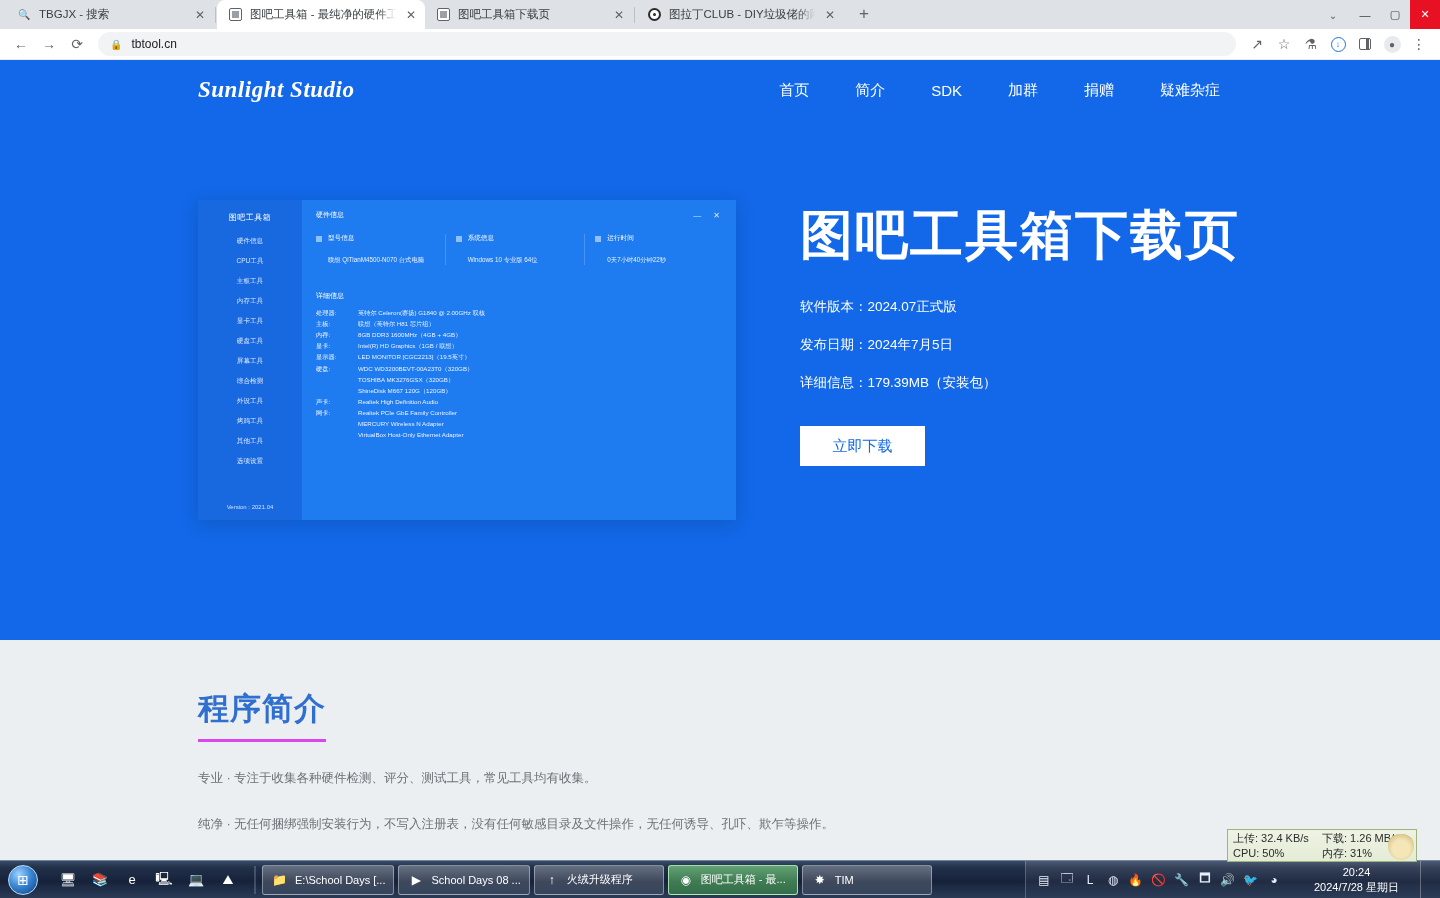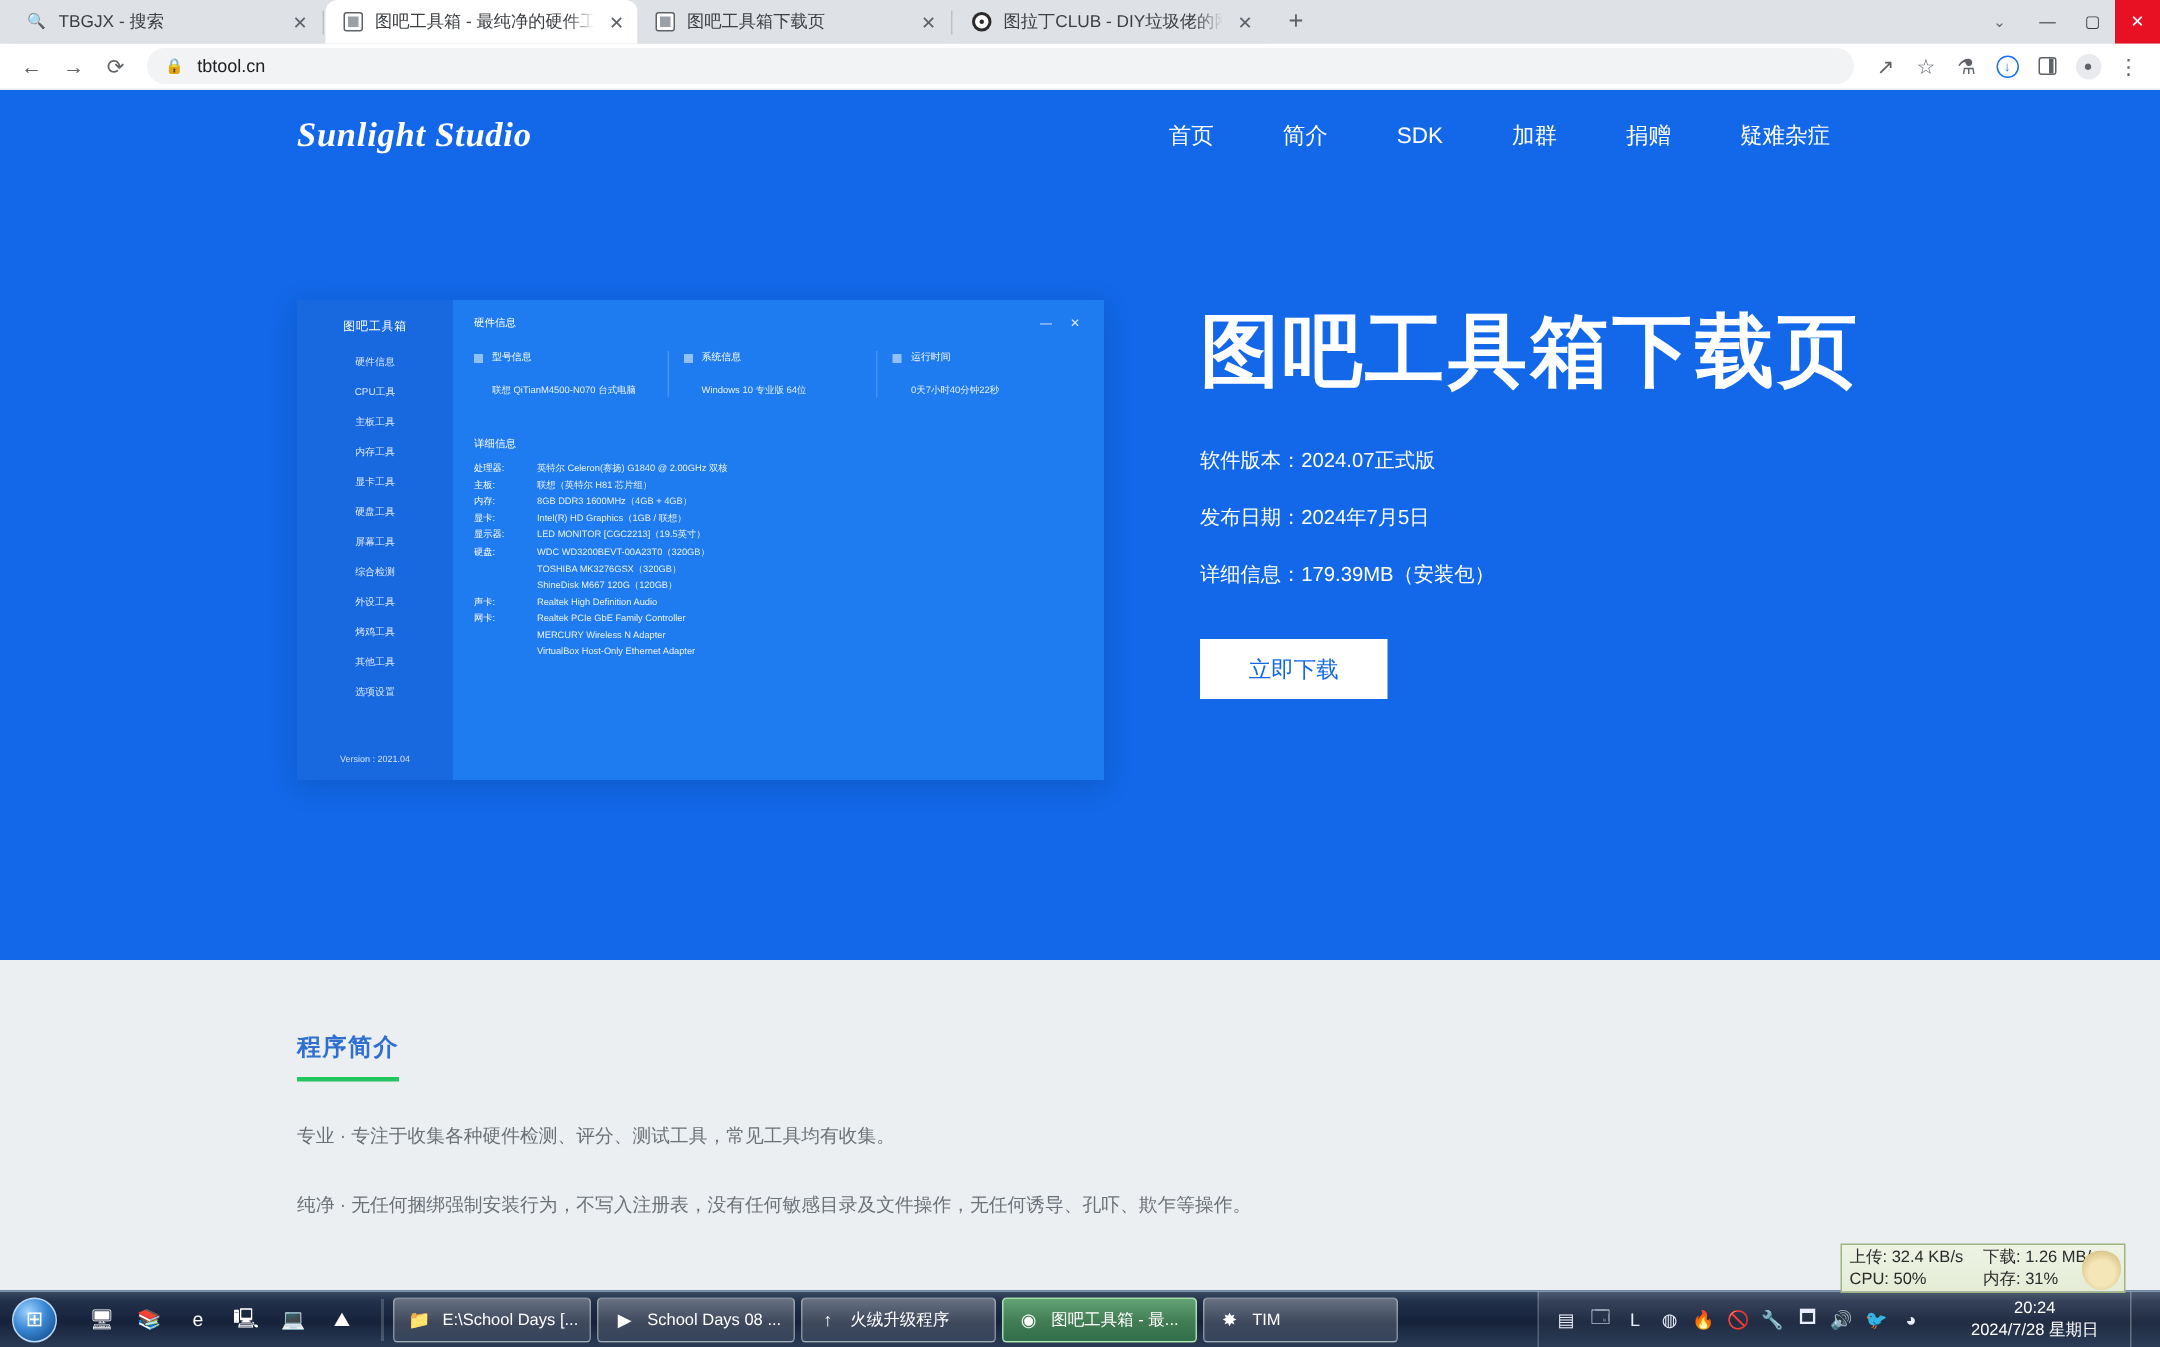--- a/index.html
+++ b/index.html
@@ -184,8 +184,8 @@
 
   .intro { background: #eceff1; height: 220px; padding: 48px 198px 0 198px; }
   .intro h2 {
-    font-size: 16px; color: #2f6fd0; font-weight: bold; display: inline-block;
-    padding-bottom: 9px; border-bottom: 3px solid #22c55e; letter-spacing: 1px;
+    font-size: 31px; color: #2f6fd0; font-weight: bold; display: inline-block;
+    padding-bottom: 9px; border-bottom: 3px solid #d946ef; letter-spacing: 1px;
   }
   .intro p {
     font-size: 12.5px; color: #6b7178; margin-top: 27px; line-height: 1.5;

